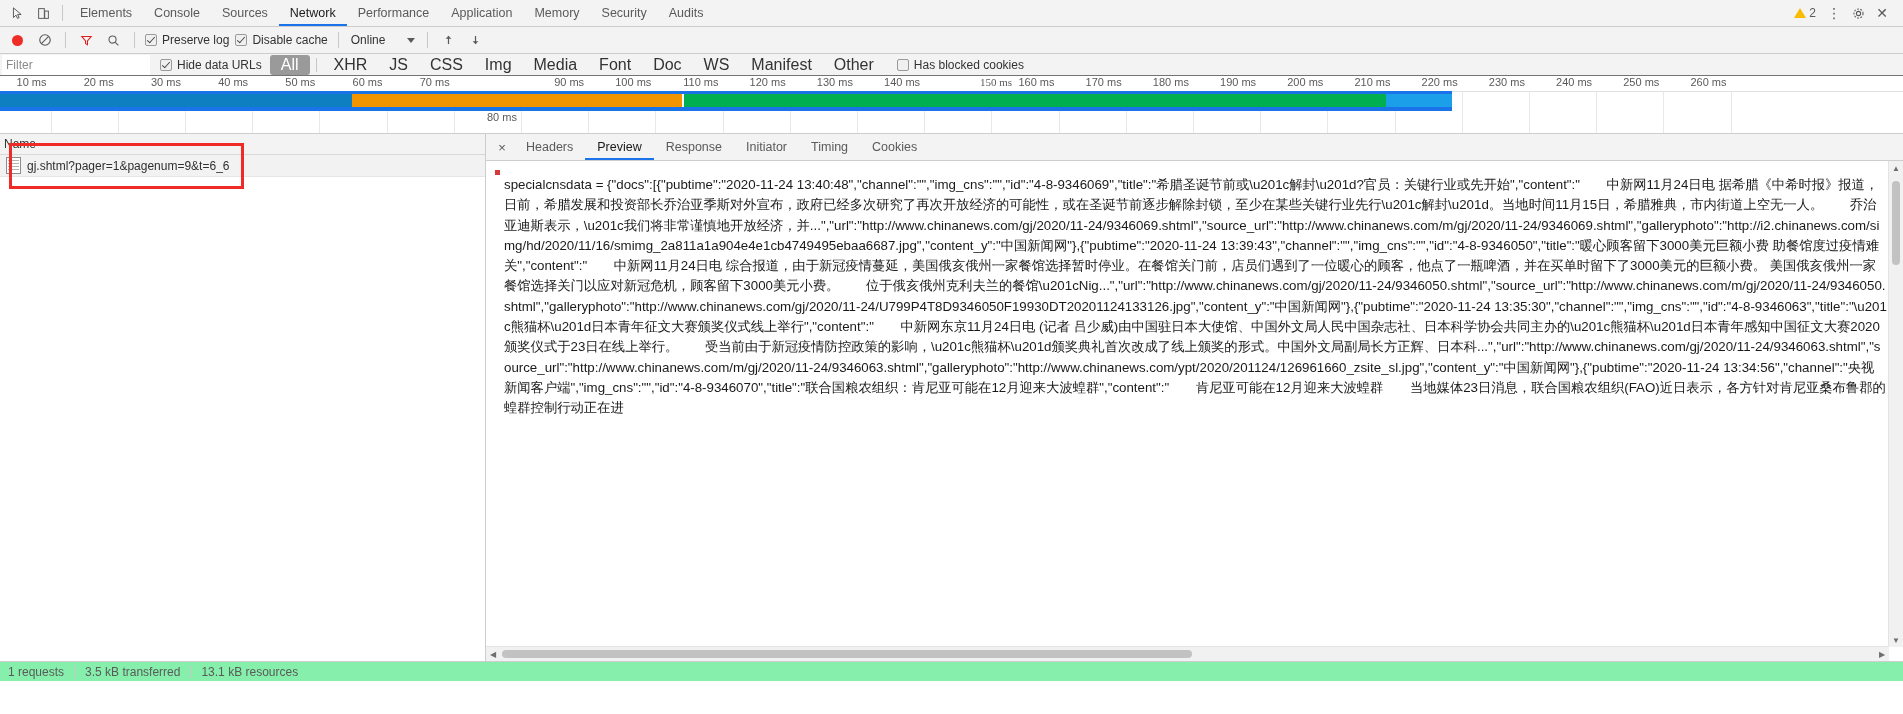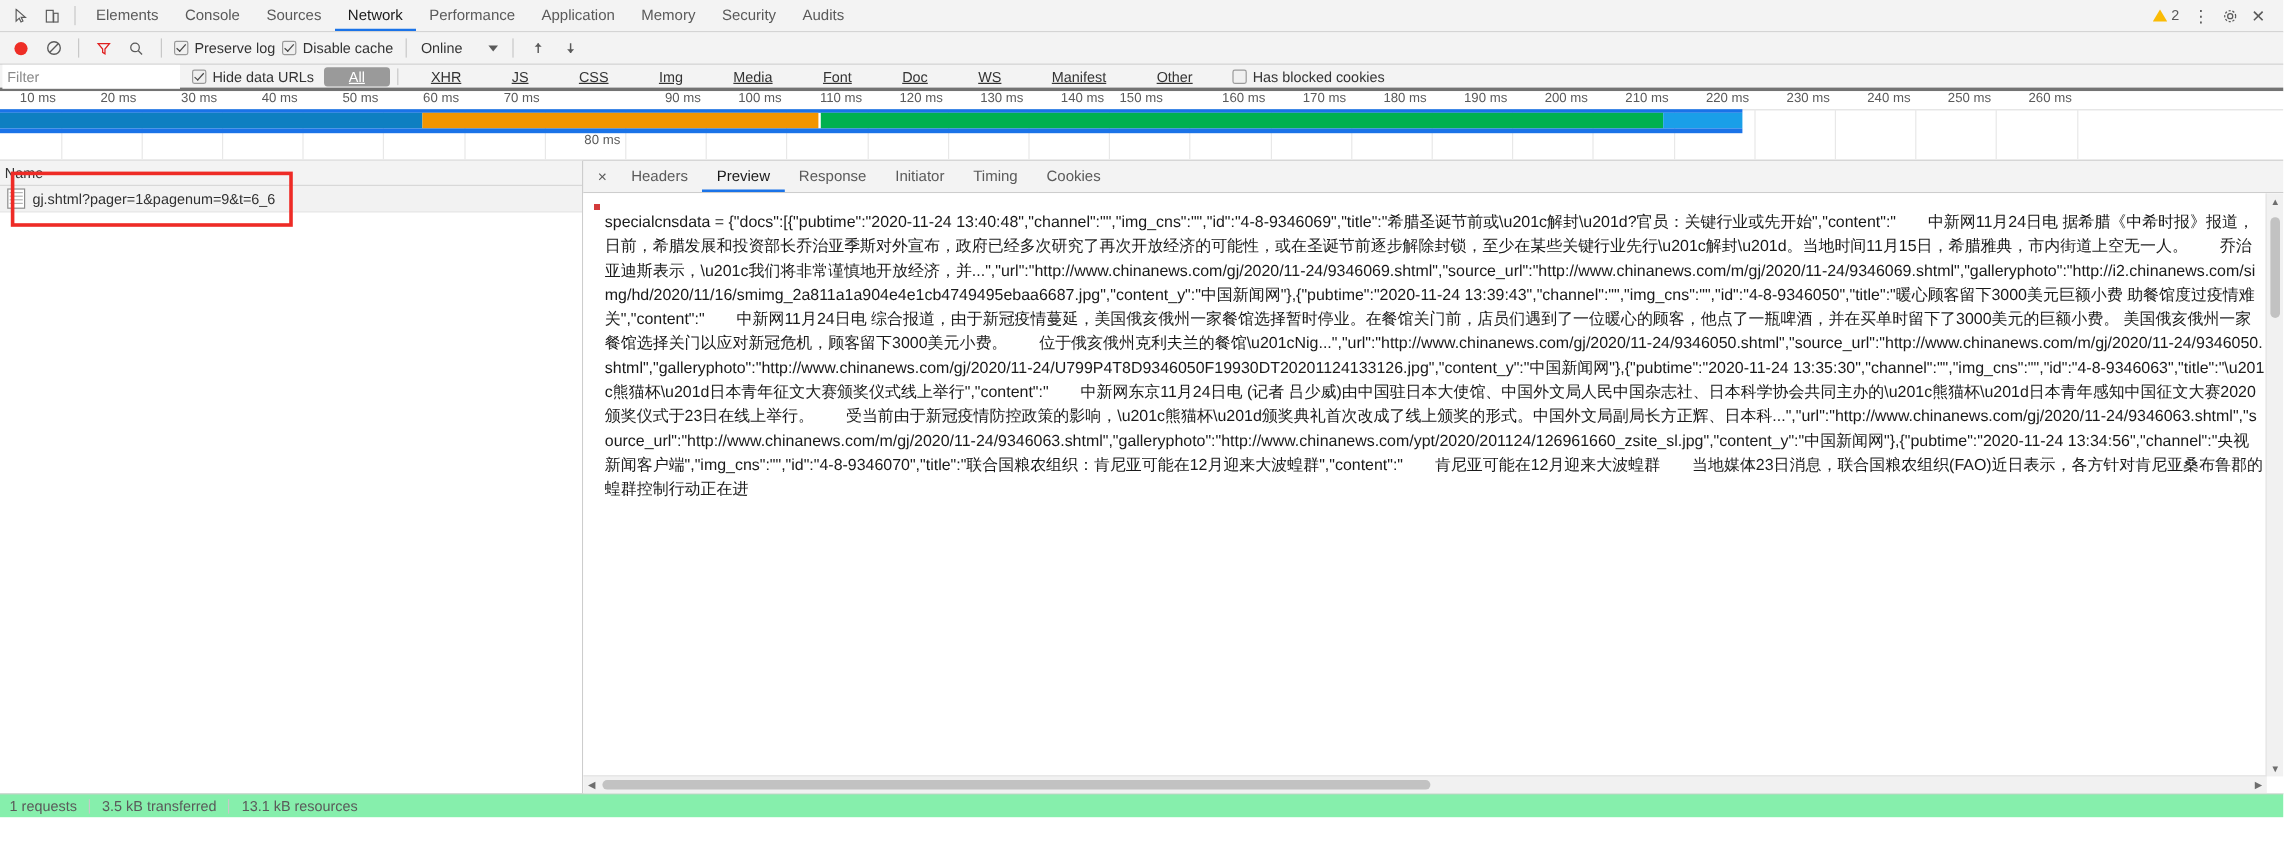--- a/index.html
+++ b/index.html
@@ -157,7 +157,7 @@
     align-items: center;
     height: 22px;
     background: #f3f3f3;
-    border-bottom: 3px solid #737373;
+    border-bottom: 1px solid #737373;
     box-sizing: border-box;
     font-size: 12px;
     color: #333;

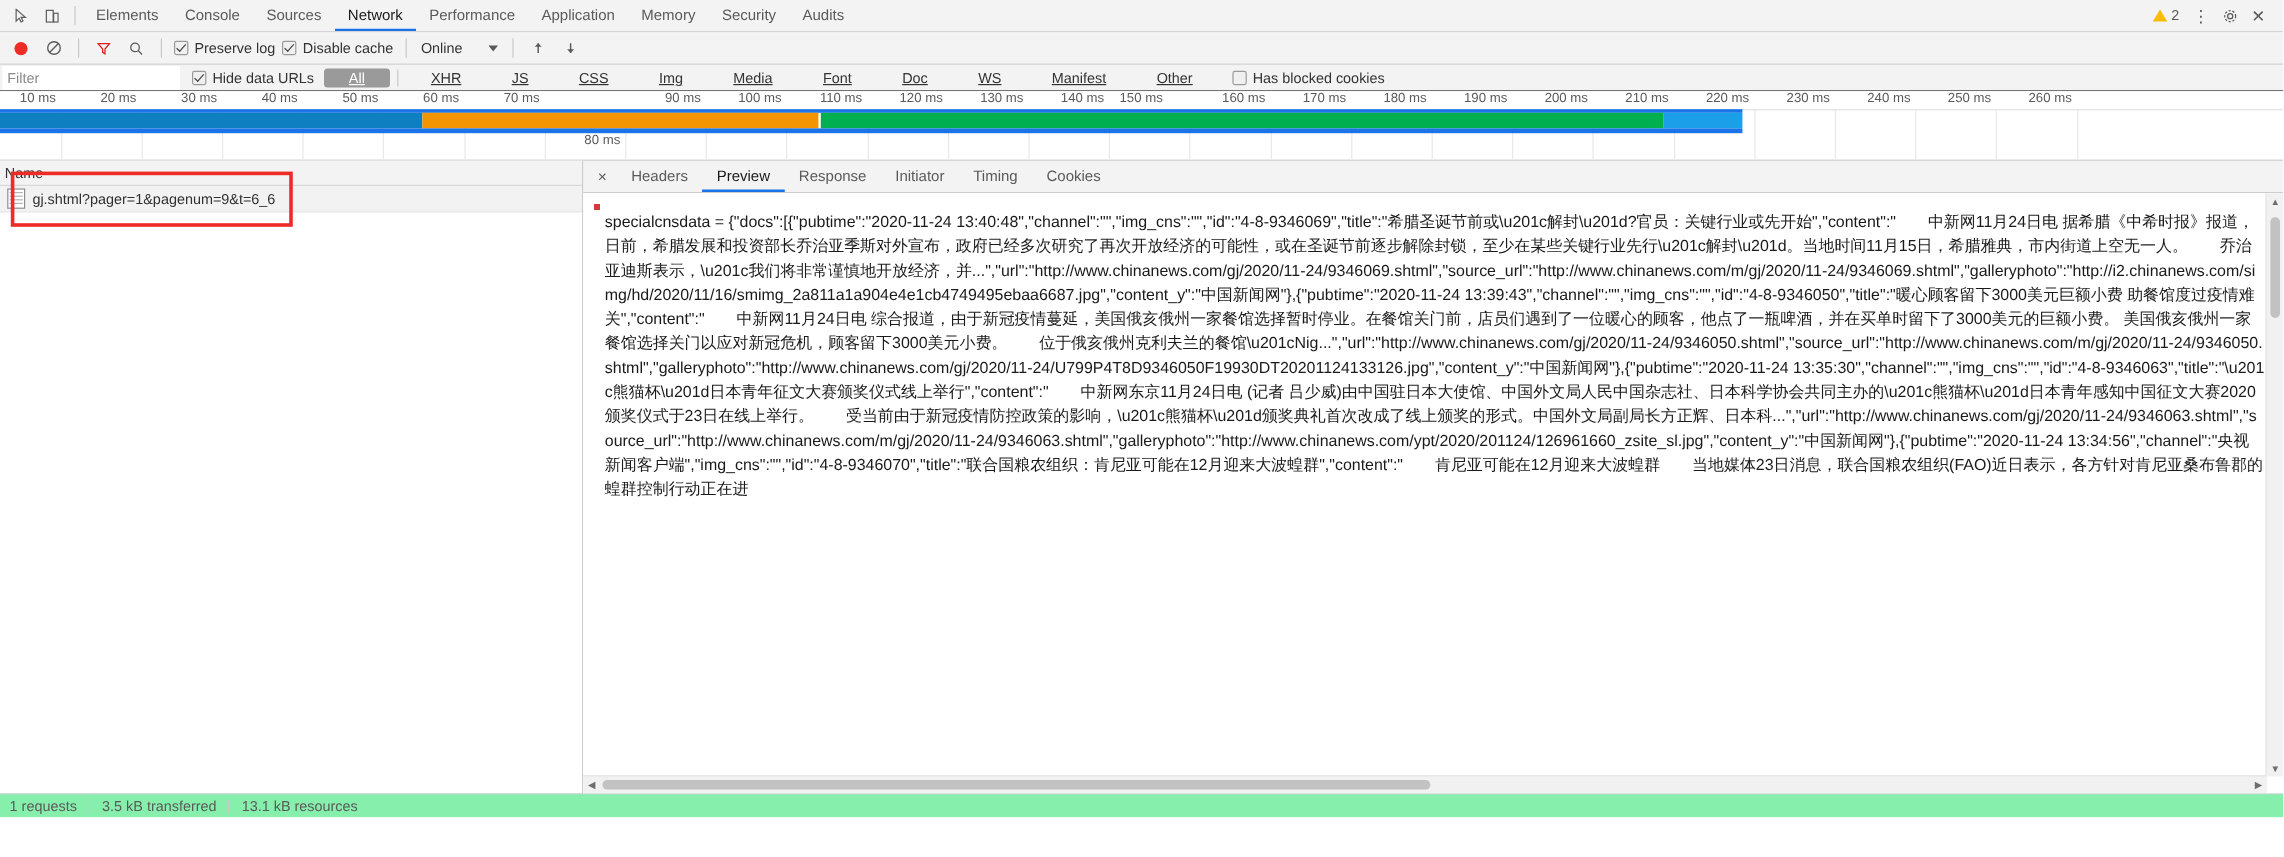--- a/index.html
+++ b/index.html
@@ -178,12 +178,11 @@
   .filter-input::placeholder { color: #8a8a8a; }
   .ftypes { display: flex; align-items: center; gap: 0px; }
   .ftype {
-    padding: 1px 21px;
-    font-size: 12px;
+    padding: 1px 11px;
+    font-size: 16px;
     color: #333;
     white-space: nowrap;
     border-radius: 3px;
-    text-decoration: underline;
   }
   .ftype.sel {
     background: #9a9a9a;

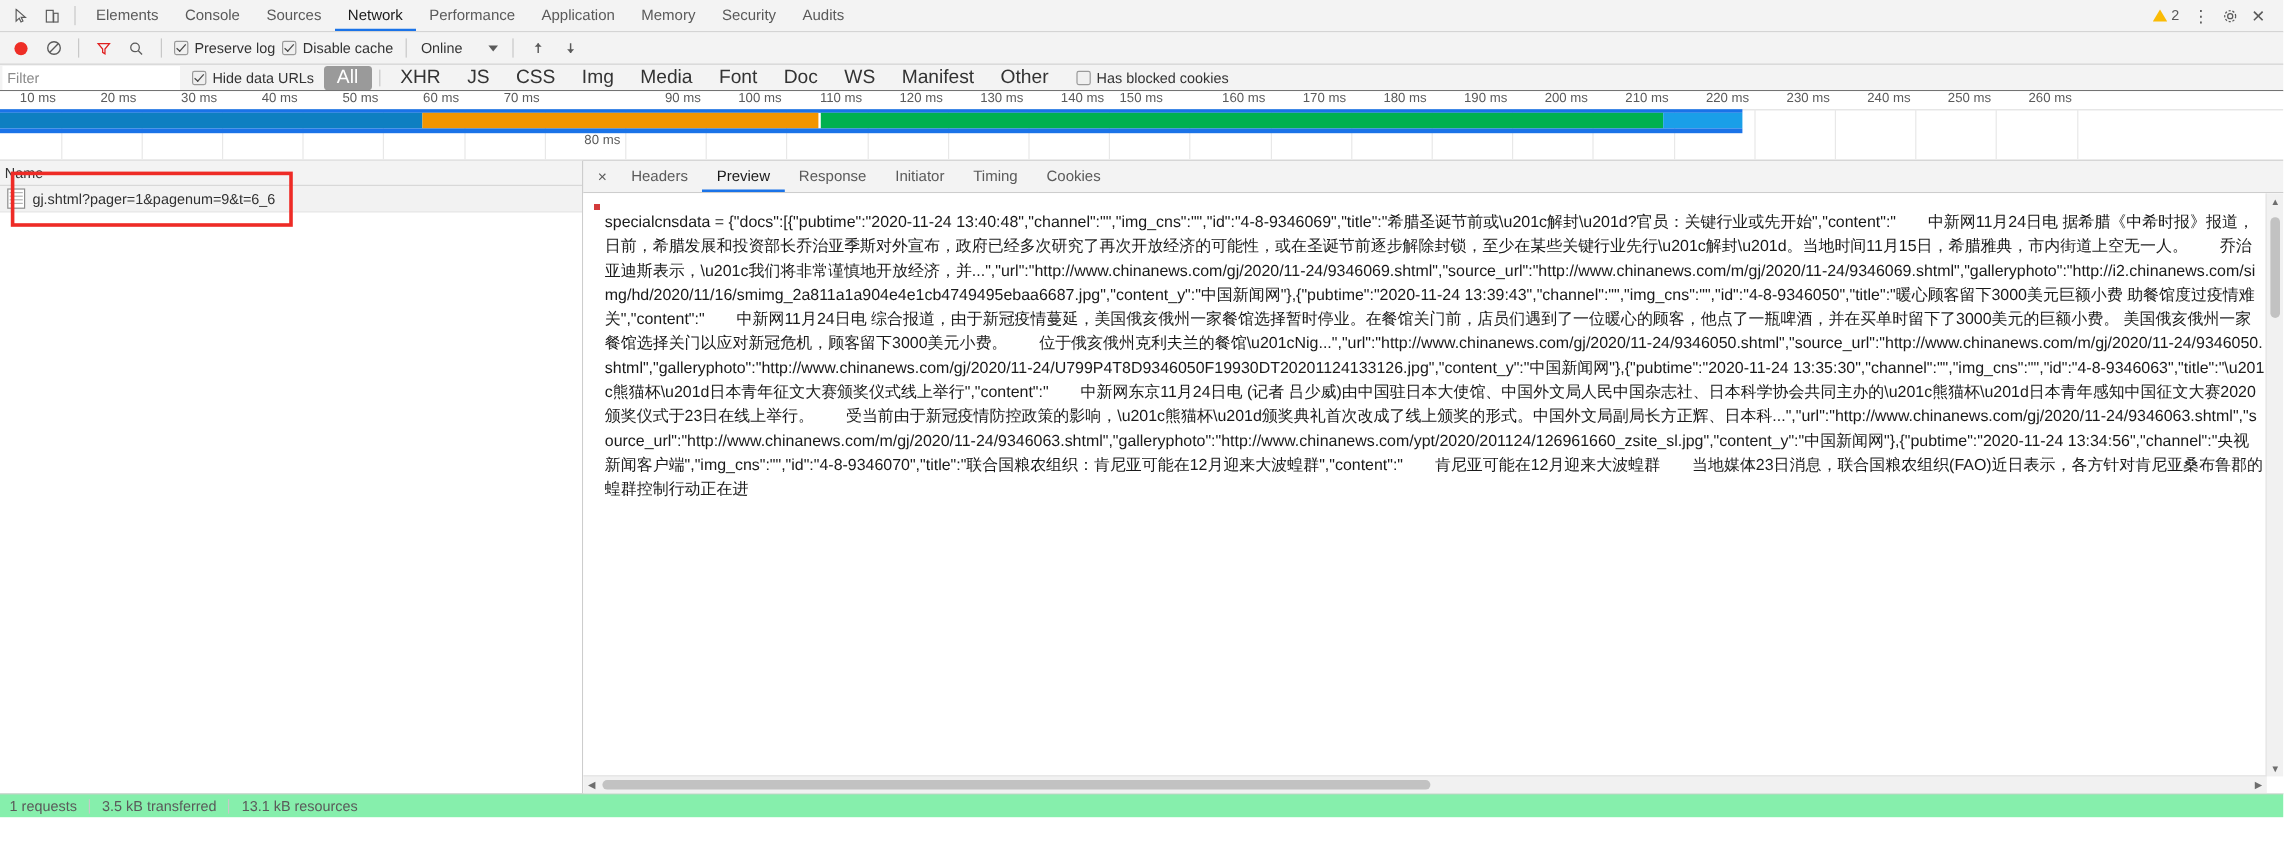--- a/index.html
+++ b/index.html
@@ -558,7 +558,7 @@
         <span class="tick" style="left: 789.7px;">120 ms</span>
         <span class="tick" style="left: 856.9px;">130 ms</span>
         <span class="tick" style="left: 924.1px;">140 ms</span>
-        <span class="tick" style="left: 973px;">150 ms</span>
+        <span class="tick" style="left: 1016px; font-family: Liberation Serif, serif;">150 ms</span>
         <span class="tick" style="left: 1058.5px;">160 ms</span>
         <span class="tick" style="left: 1125.7px;">170 ms</span>
         <span class="tick" style="left: 1192.9px;">180 ms</span>

